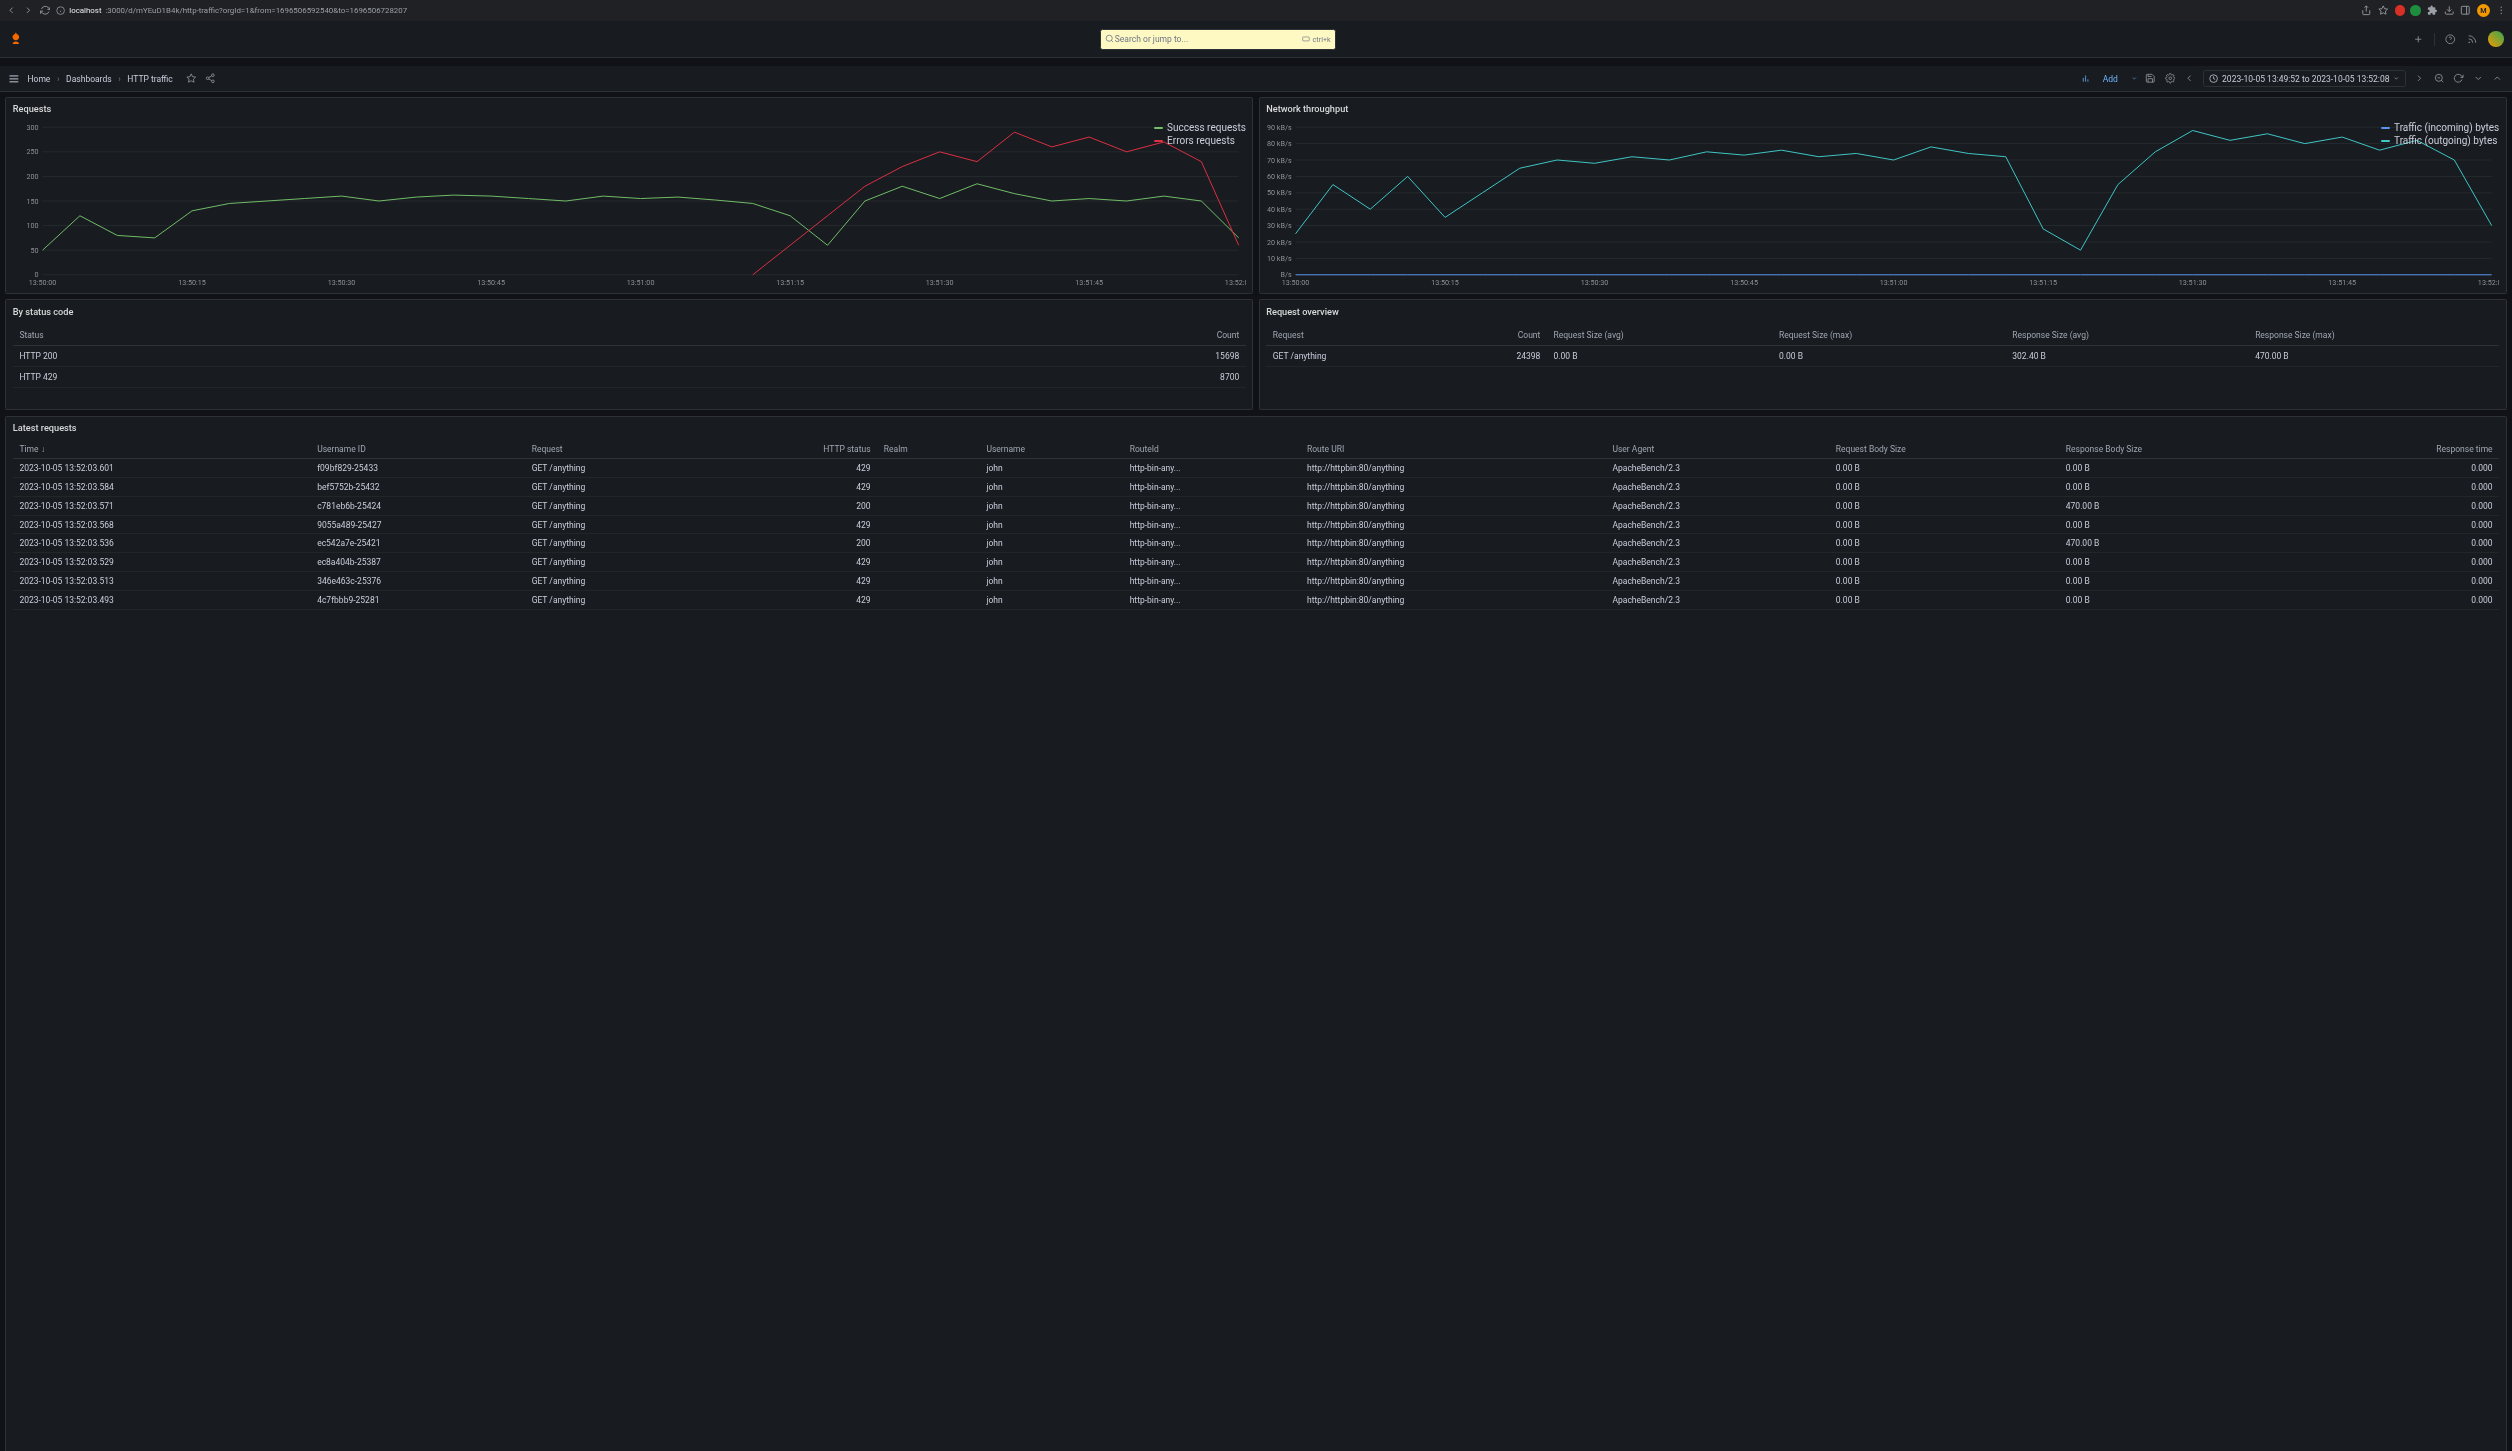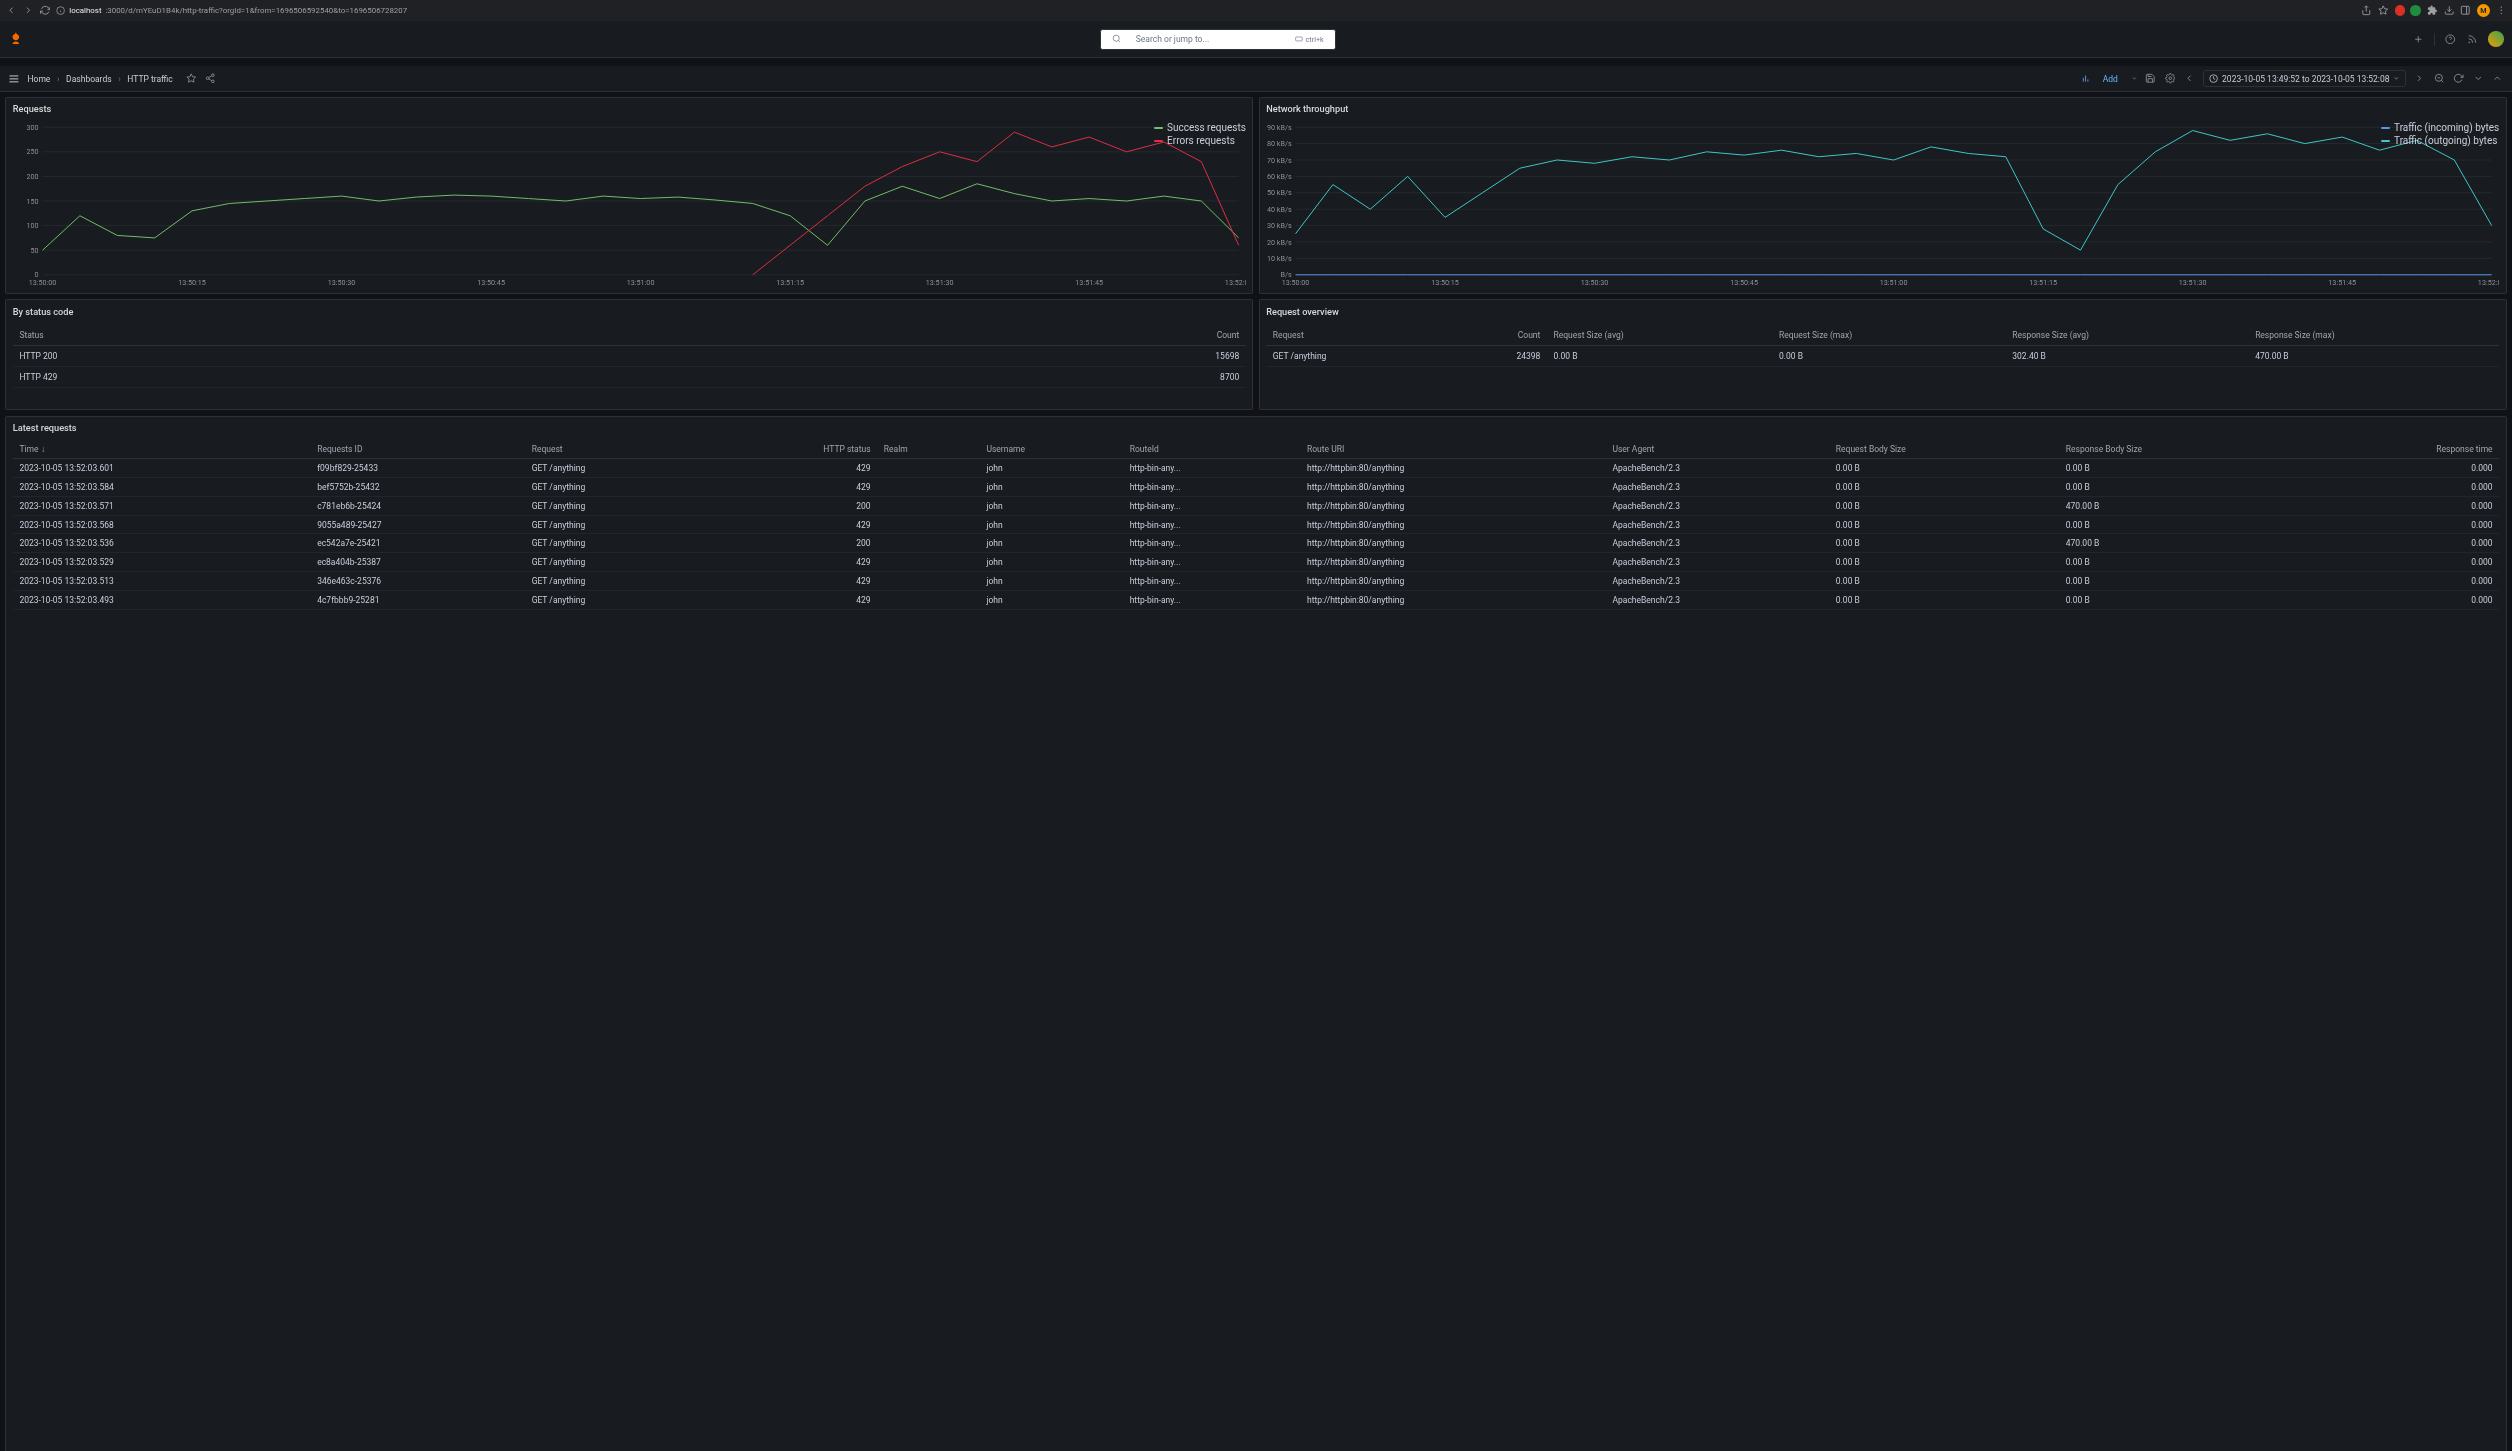--- a/index.html
+++ b/index.html
@@ -53,12 +53,12 @@
     margin-left:auto; margin-right:auto;
     width: 236px;
     height: 21px;
-    background:#ffffff;
+    background:#fef9c3;
     border:0.7px solid #2c3235;
     border-radius:2.6px;
-    display:flex; align-items:center; padding:0 11px;
+    display:flex; align-items:center; padding:0 4px;
     color:#6e7687;
-    gap:15px;
+    gap:1px;
     position:relative;
   }
   .search-box .kbd {

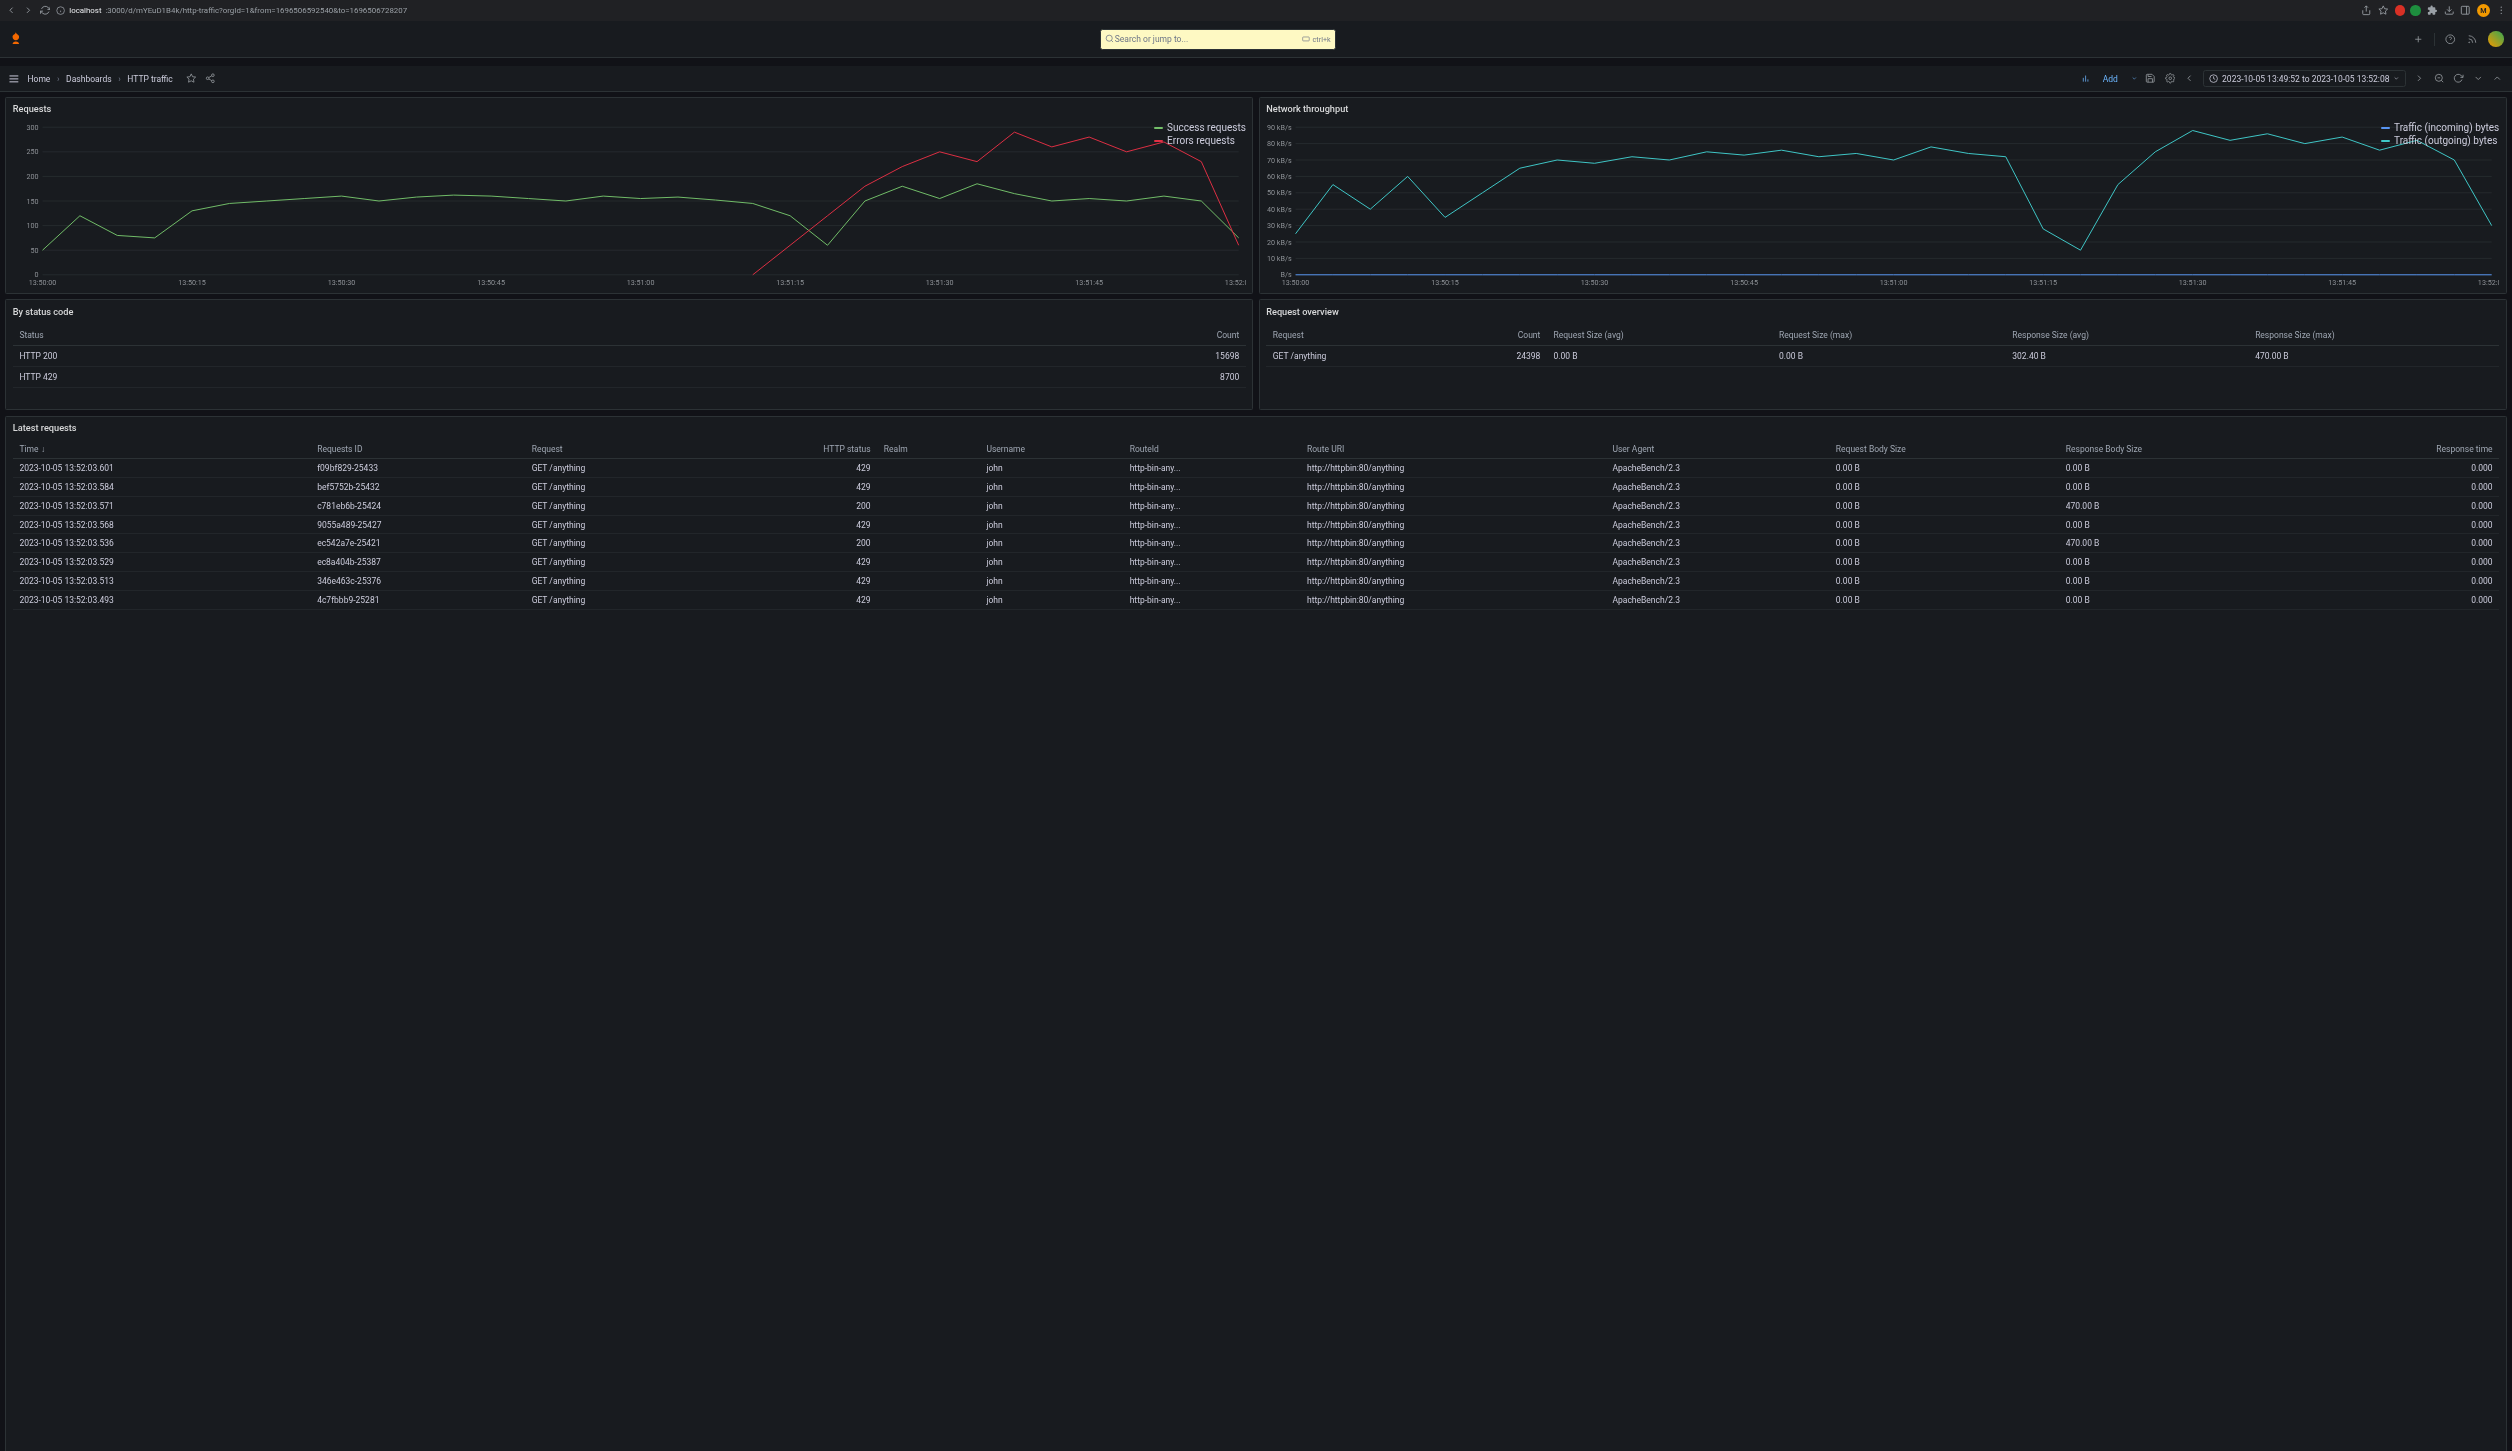--- a/index.html
+++ b/index.html
@@ -509,7 +509,7 @@
         <thead>
             <tr>
           <th><span>Time</span><span class="sort-ind">↓</span></th>
-          <th>Requests ID</th>
+          <th>Username ID</th>
           <th>Request</th>
           <th style="text-align:right">HTTP status</th>
           <th>Realm</th>

